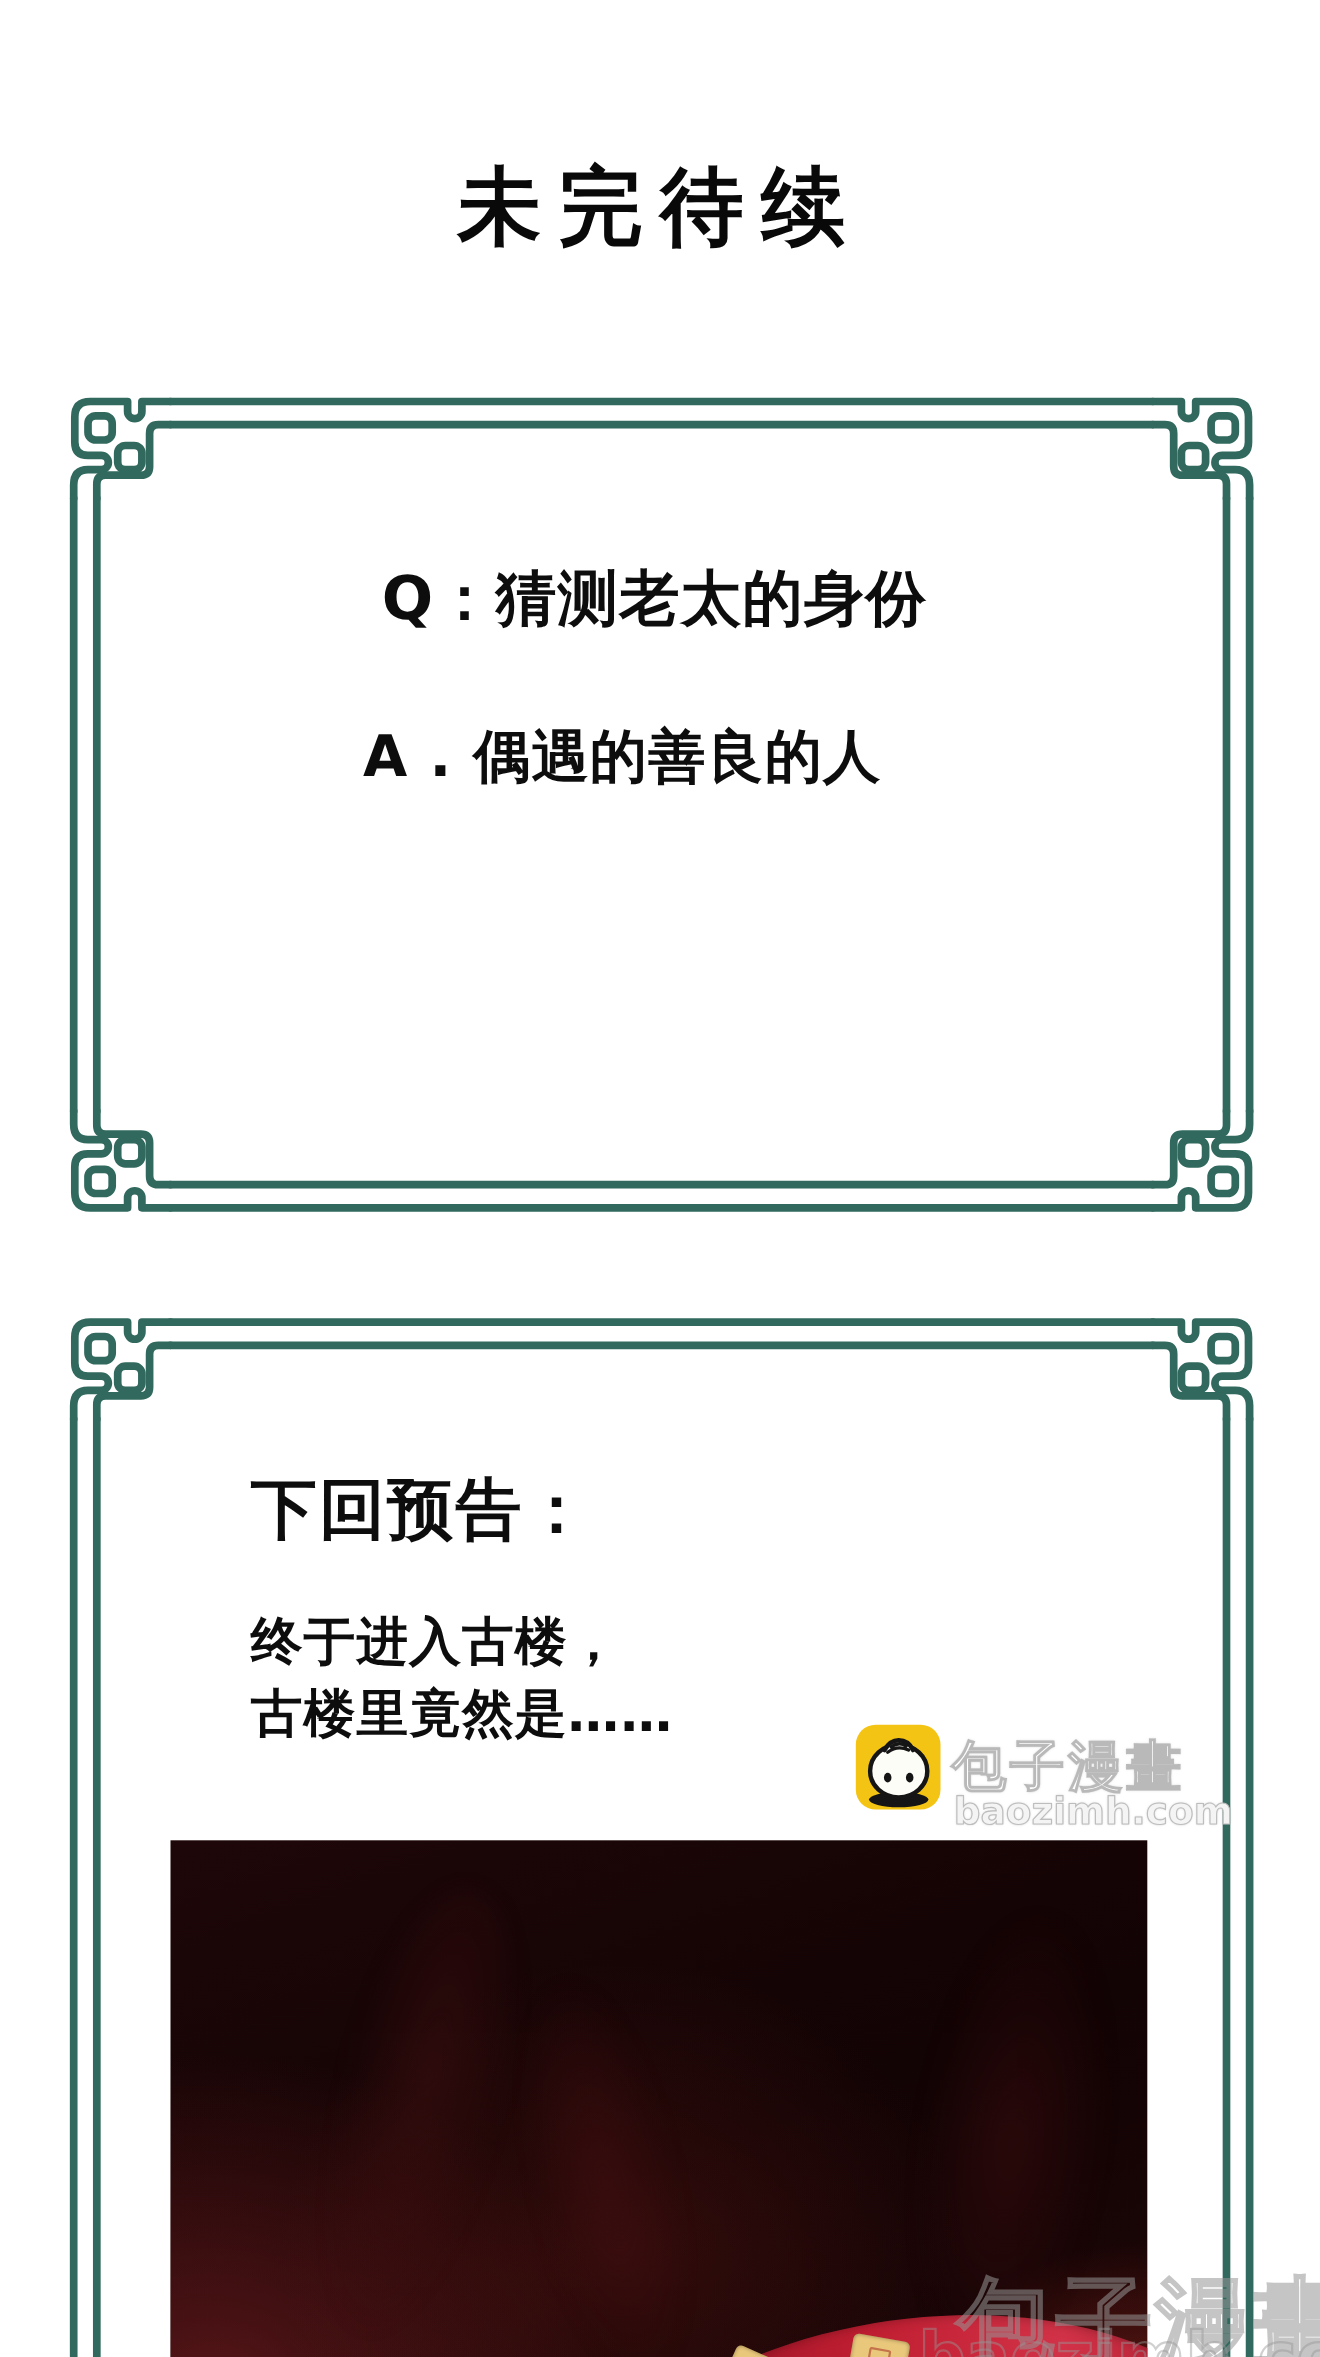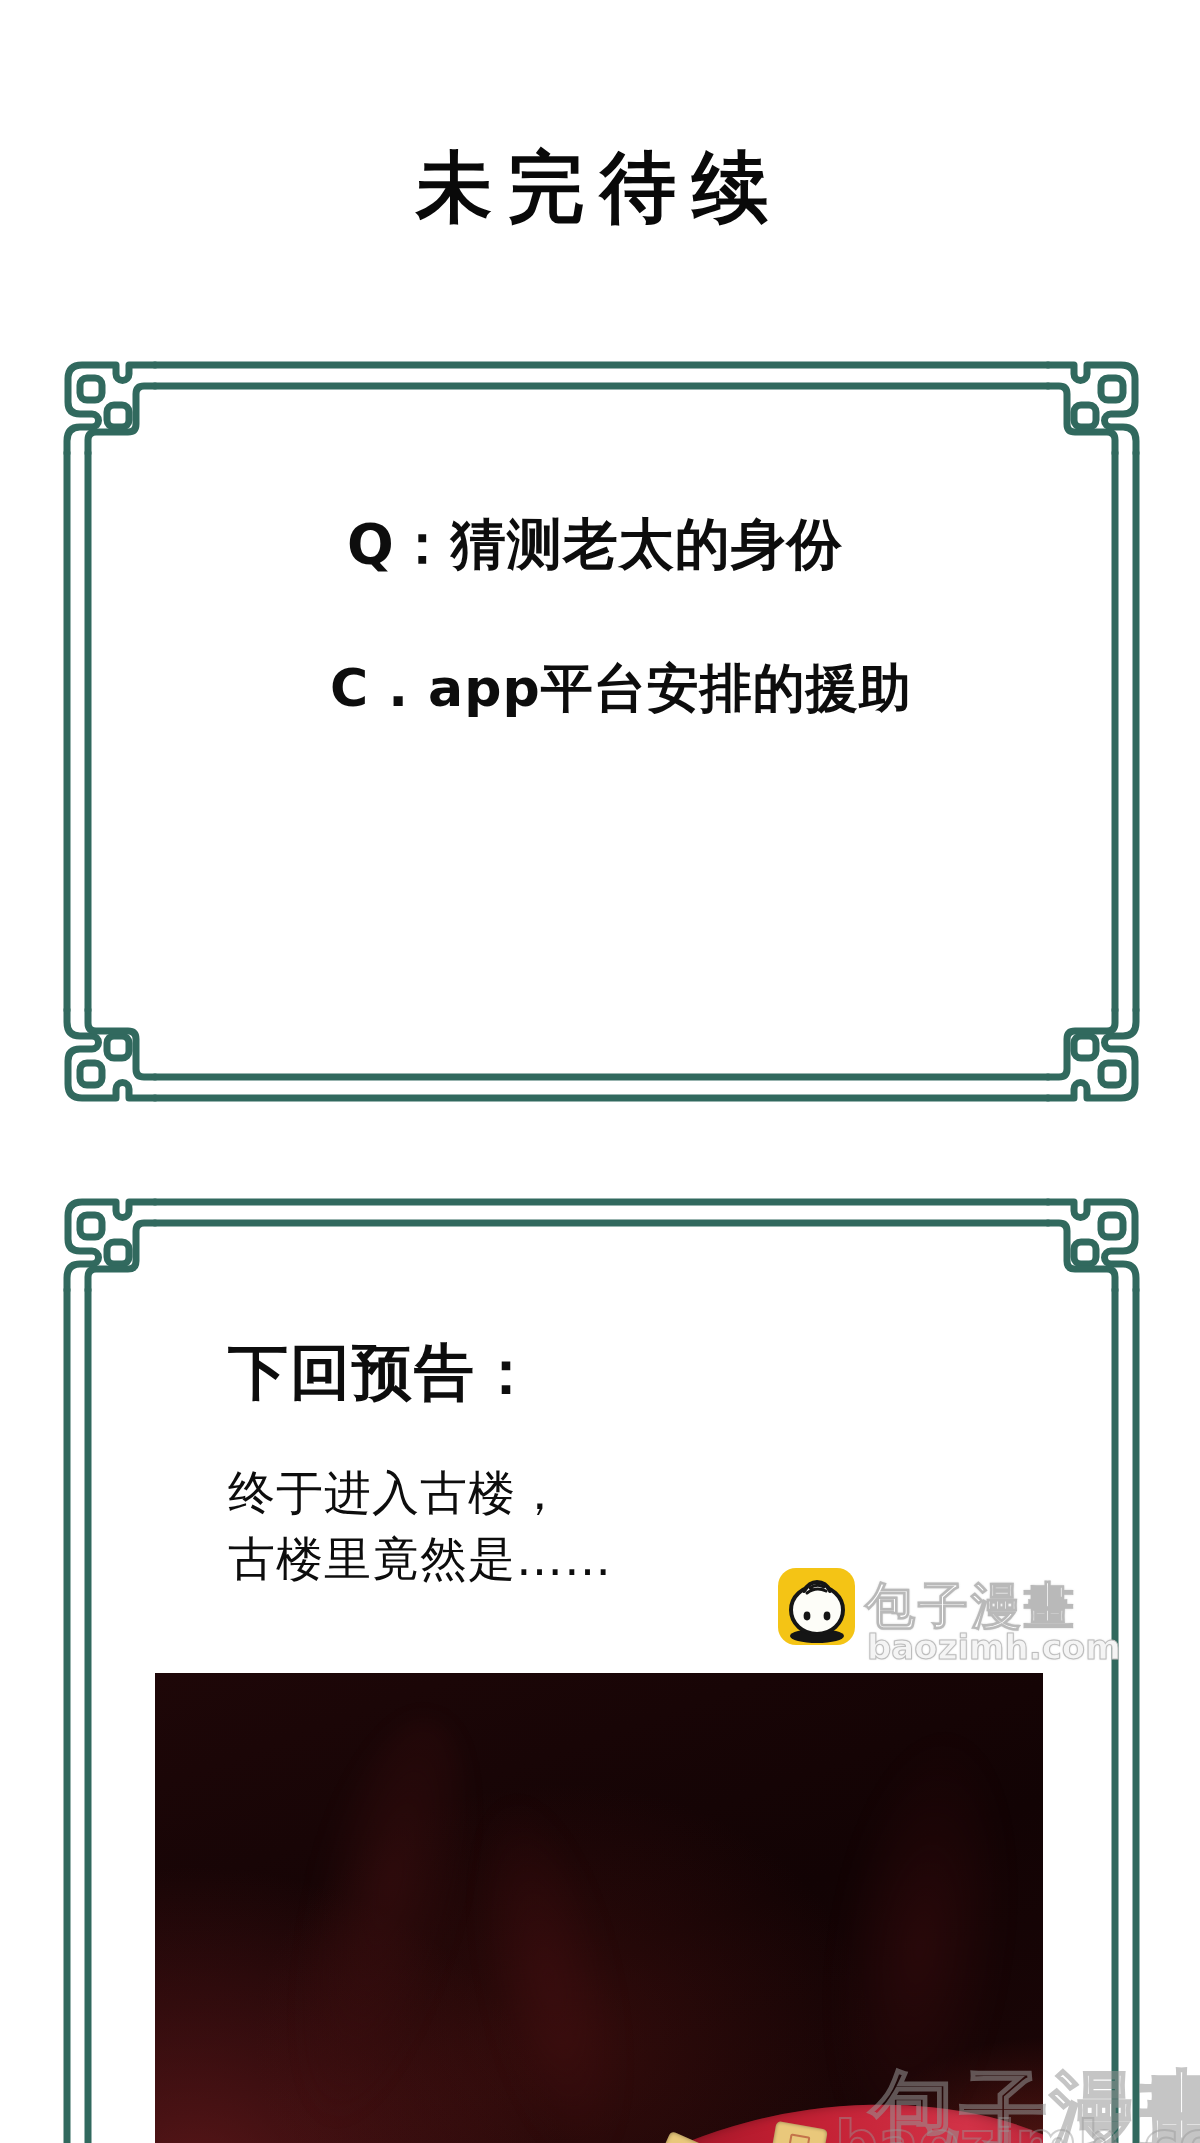--- a/index.html
+++ b/index.html
@@ -106,6 +106,7 @@
     </svg>
     <div class="quiz-question">Q：猜测老太的身份</div>
     <div class="quiz-options">
+      <div>A . 偶遇的善良的人</div>
       <div>C . app平台安排的援助</div>
     </div>
   </section>

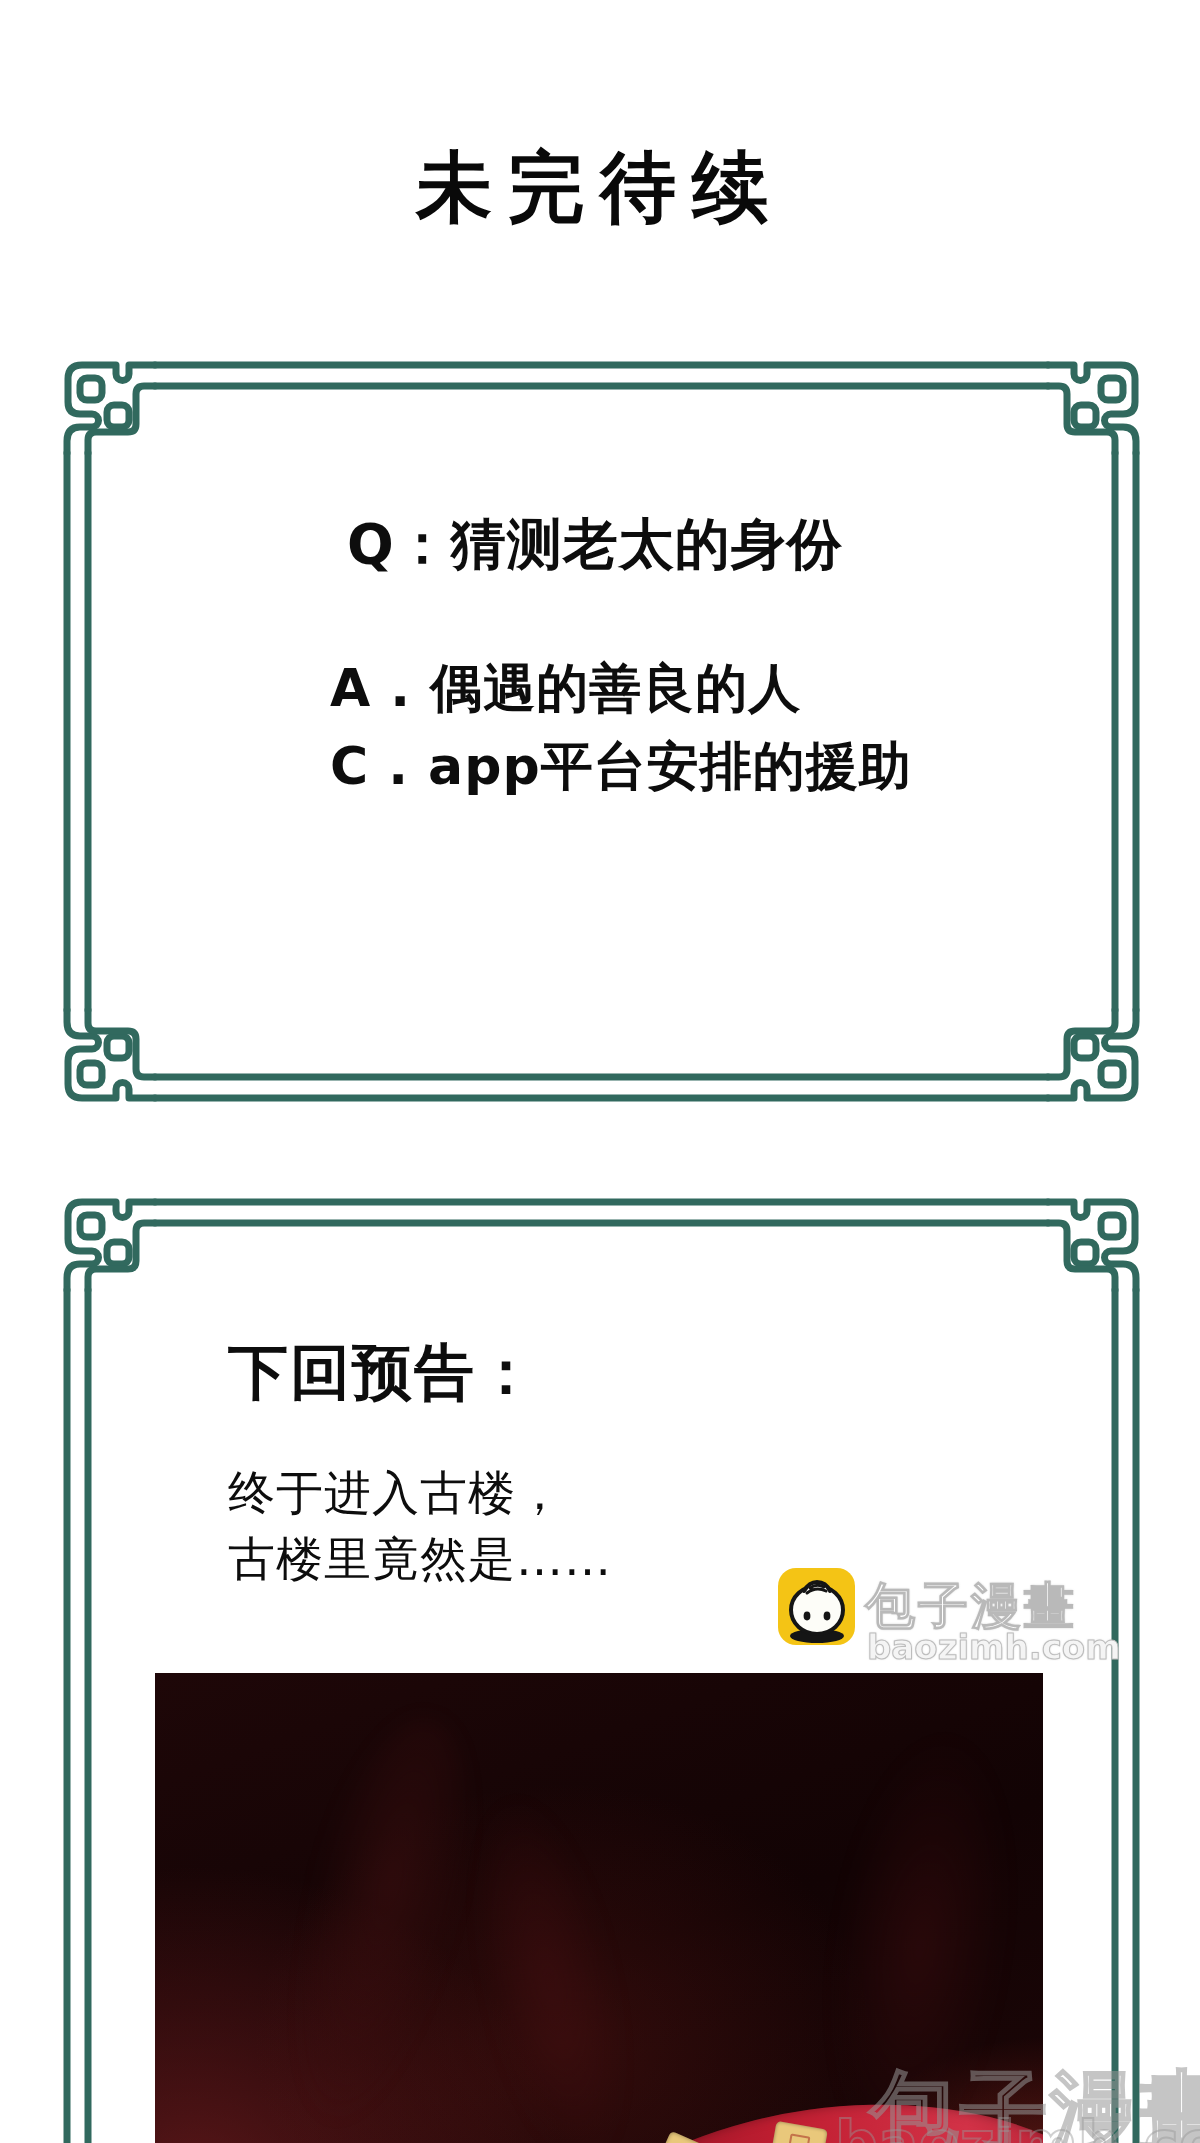--- a/index.html
+++ b/index.html
@@ -107,7 +107,6 @@
     <div class="quiz-question">Q：猜测老太的身份</div>
     <div class="quiz-options">
       <div>A . 偶遇的善良的人</div>
-      <div>C . app平台安排的援助</div>
     </div>
   </section>
 

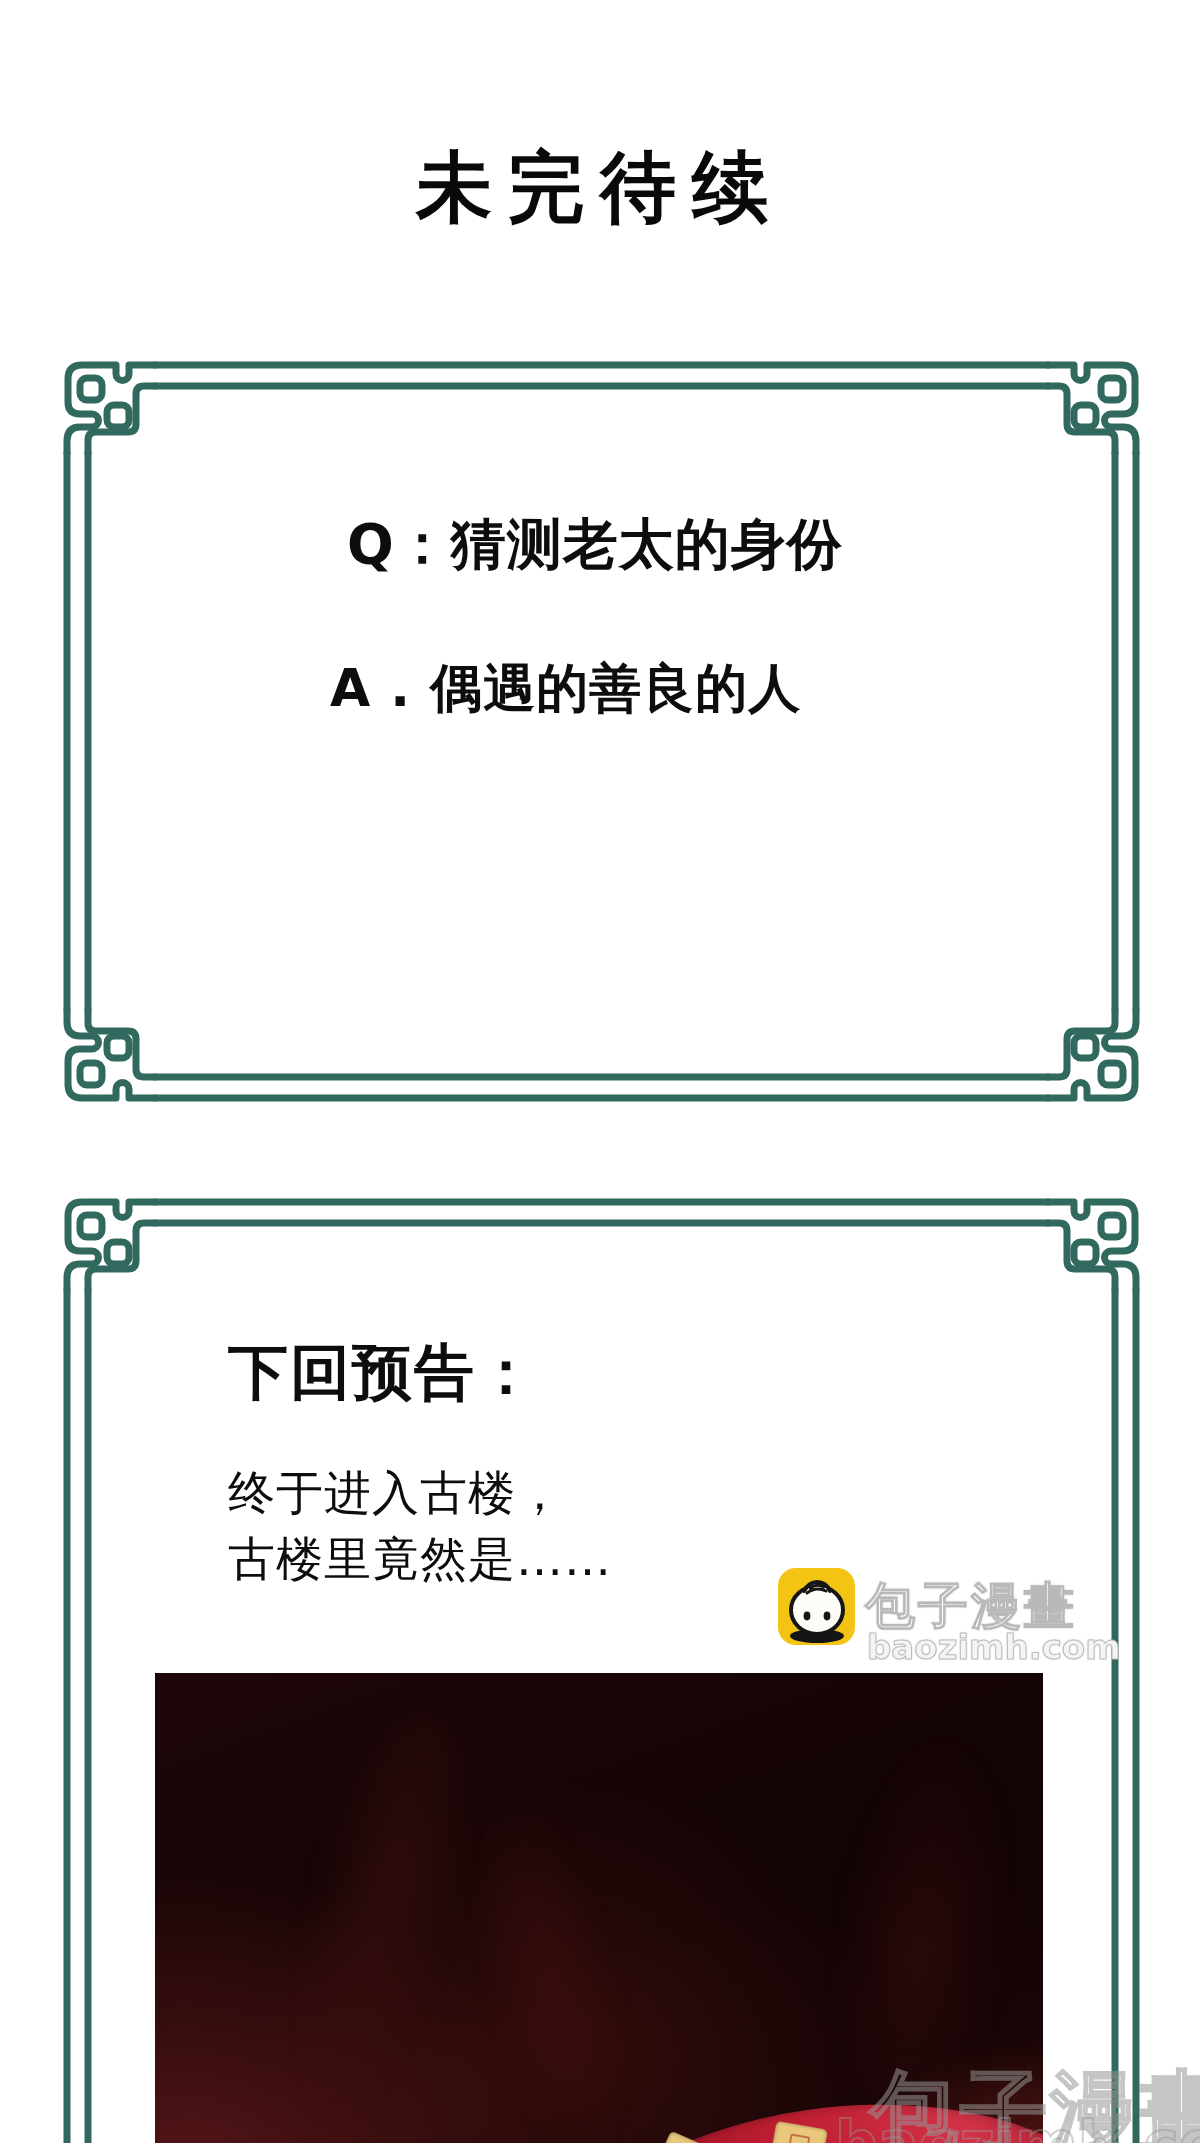--- a/index.html
+++ b/index.html
@@ -32,7 +32,7 @@
   .quiz-options{position:absolute;left:275px;top:296px;font-size:52px;font-weight:bold;line-height:78px;letter-spacing:1px;}
 
   .preview-heading{position:absolute;left:173px;top:143px;font-size:60px;font-weight:bold;letter-spacing:2px;}
-  .preview-lines{position:absolute;left:173px;top:270px;font-size:47px;font-weight:normal;line-height:66px;letter-spacing:1px;}
+  .preview-lines{position:absolute;left:173px;top:270px;font-size:47px;font-weight:bold;line-height:66px;letter-spacing:1px;}
 
   
   .comic-image{

